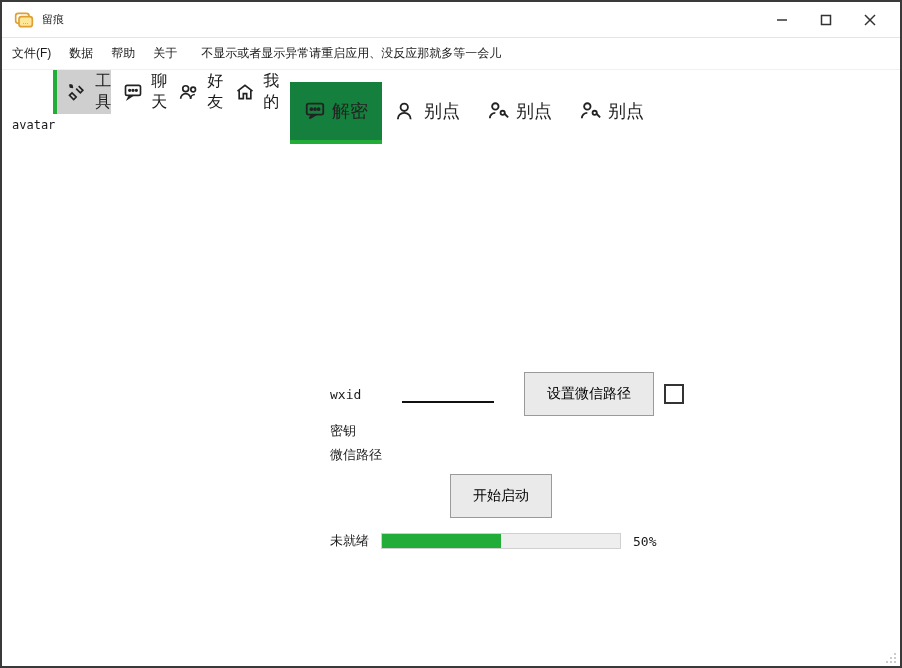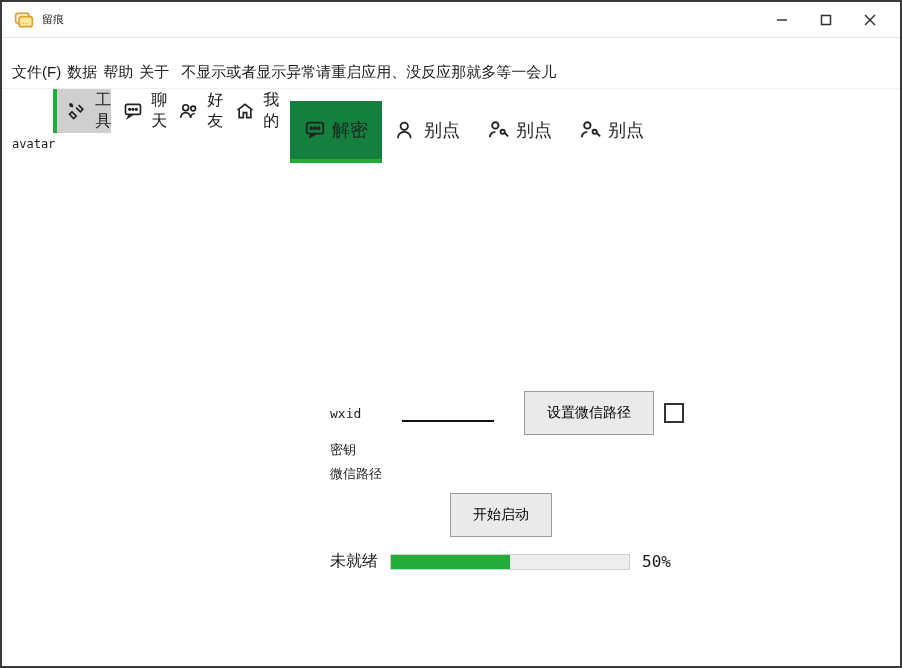--- a/index.html
+++ b/index.html
@@ -40,10 +40,9 @@
     display: flex;
     align-items: center;
     padding: 0 10px;
-    gap: 6px;
-    font-size: 15px;
+    gap: 18px;
+    font-size: 12px;
     border-bottom: 1px solid #f0f0f0;
-    margin-top: 19px;
   }
   .menubar .menu-item { cursor: default; }
   .menubar .menu-hint { margin-left: 6px; }

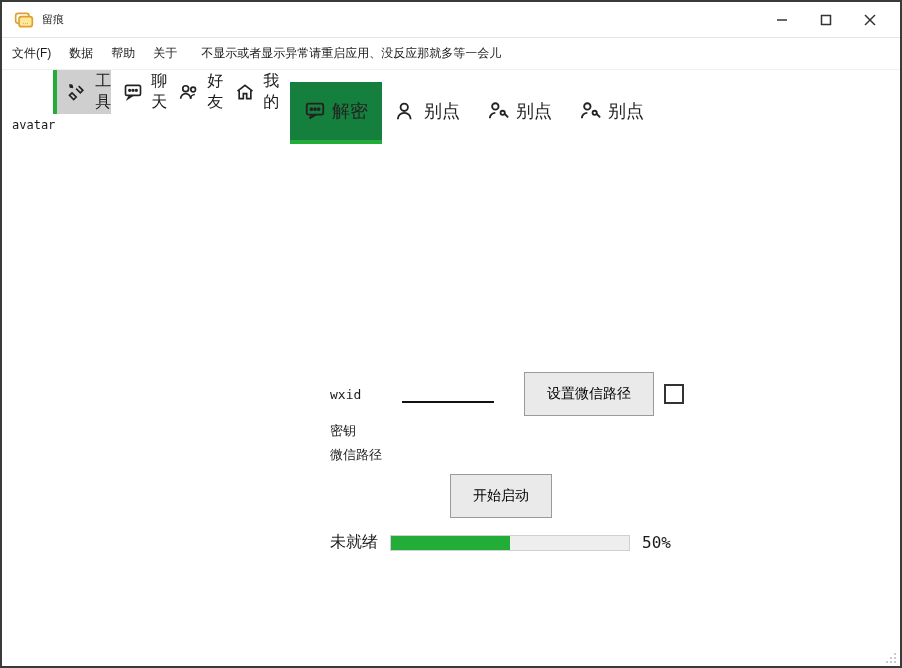--- a/index.html
+++ b/index.html
@@ -159,7 +159,7 @@
     display: flex; align-items: center; gap: 12px;
     margin-top: 14px;
     font-family: "SimSun", monospace;
-    font-size: 16px;
+    font-size: 13px;
   }
   .progress-bar {
     width: 240px; height: 16px;

